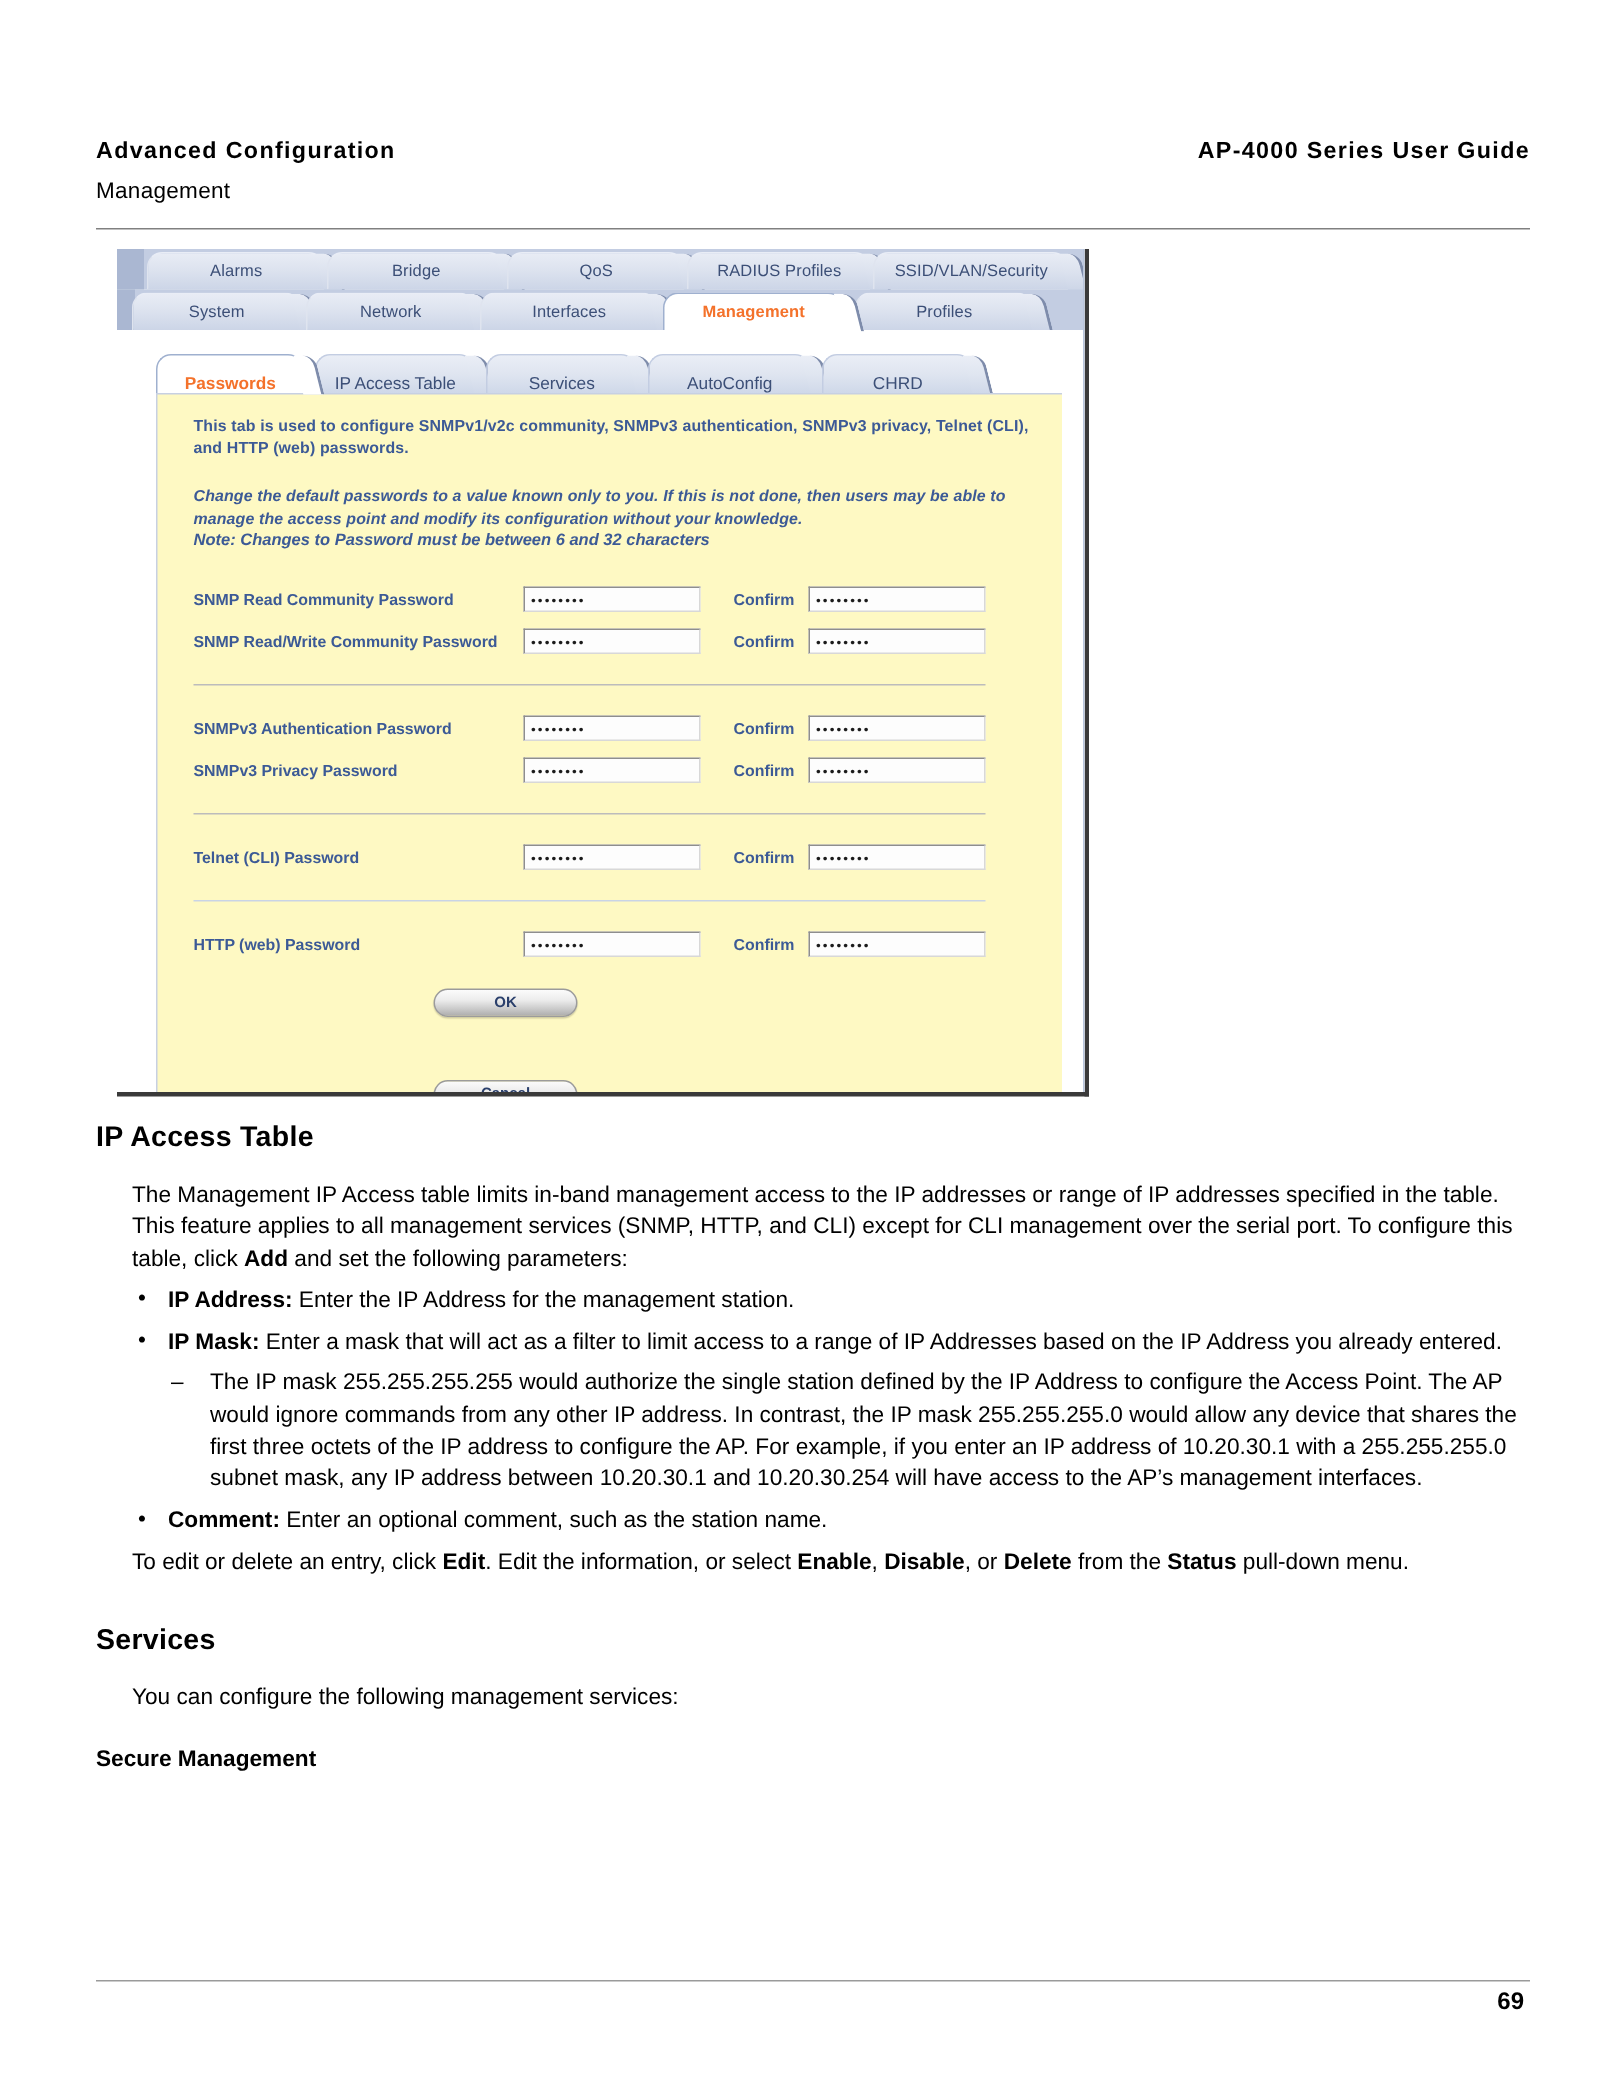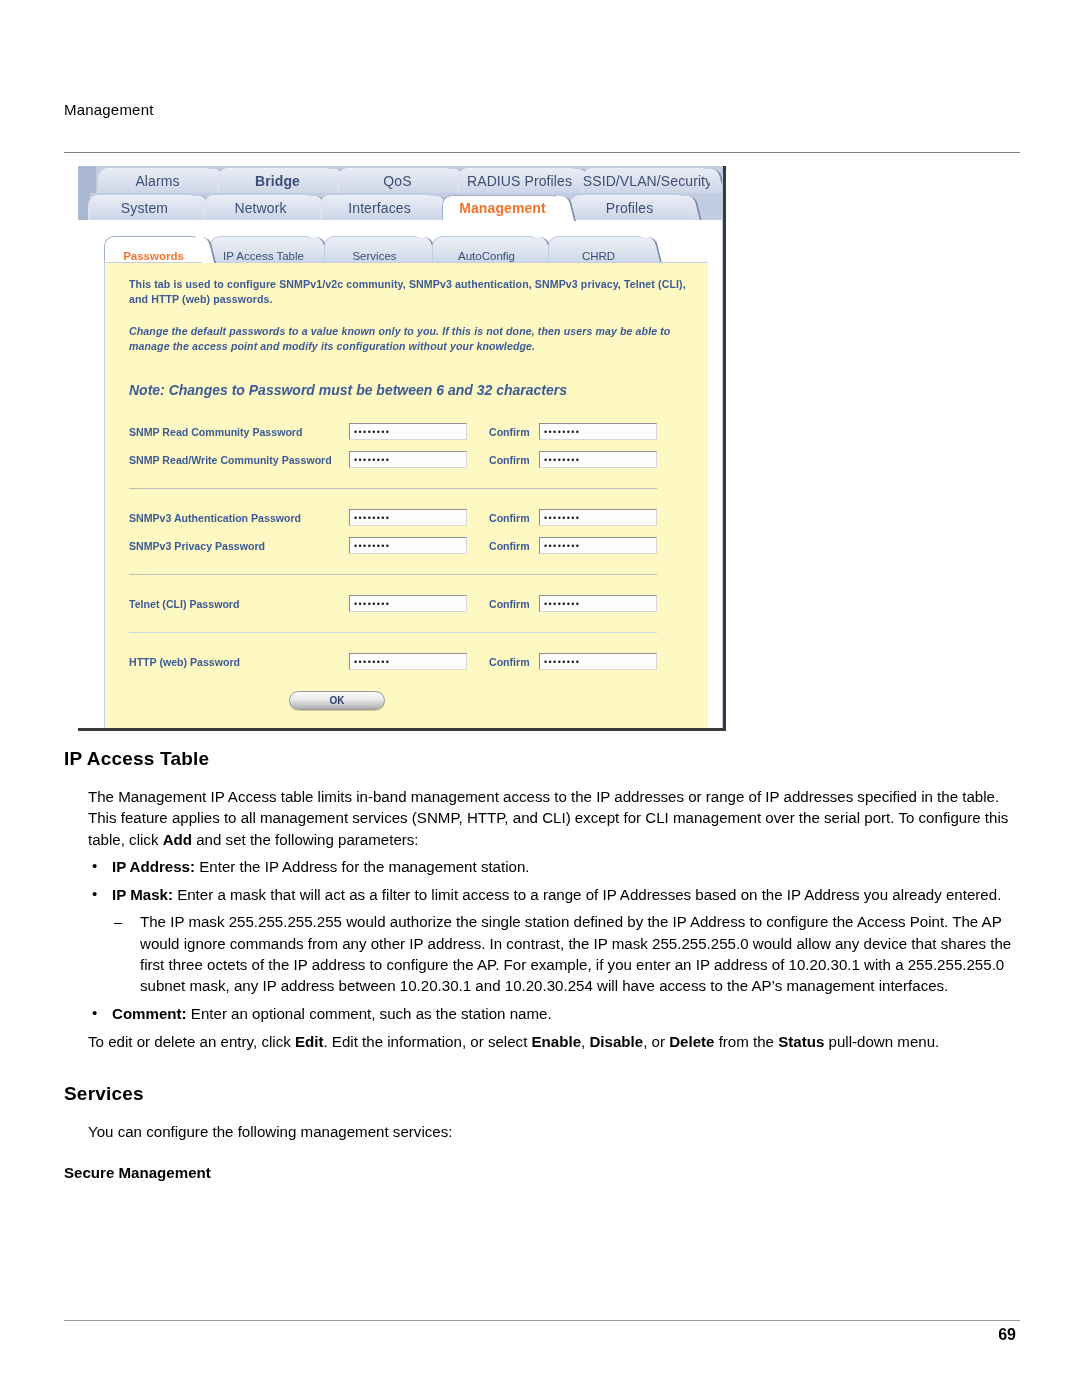--- a/index.html
+++ b/index.html
@@ -355,6 +355,10 @@
 <body>
 
 <div class="page-header">
+  <div class="hdr-row">
+    <div class="hdr-left-main">Advanced Configuration</div>
+    <div class="hdr-right">AP-4000 Series User Guide</div>
+  </div>
   <div class="hdr-sub">Management</div>
 </div>
 <div class="hdr-rule"></div>

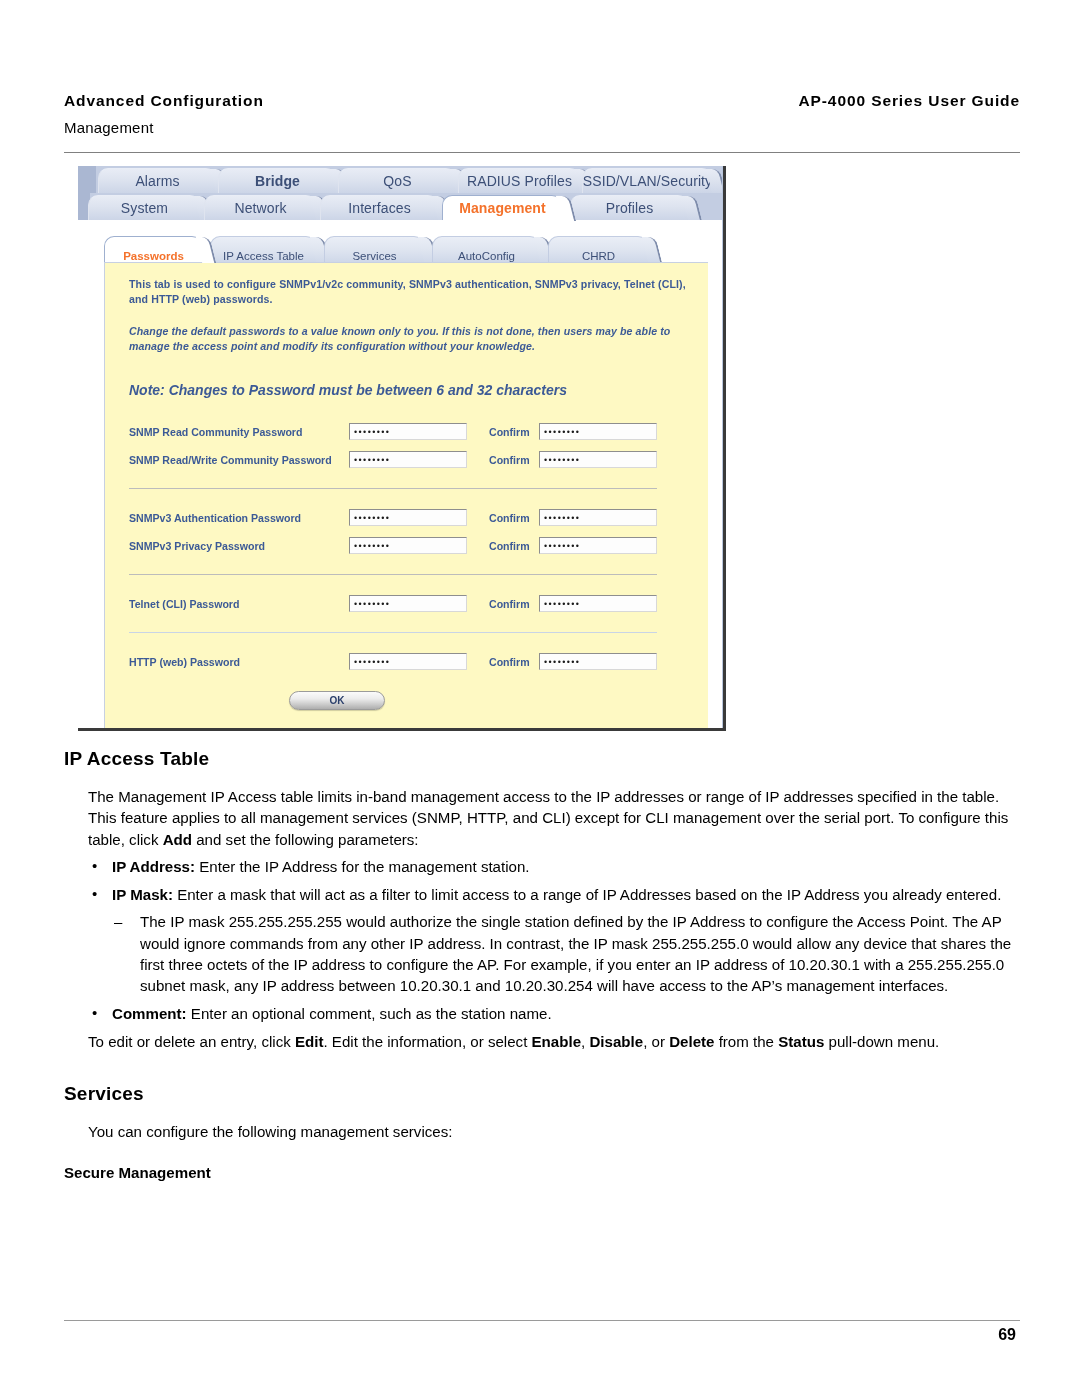--- a/index.html
+++ b/index.html
@@ -96,7 +96,7 @@
     display: flex;
     align-items: center;
     justify-content: center;
-    font-size: 14px;
+    font-size: 11px;
     color: #3c4f77;
     white-space: nowrap;
     letter-spacing: 0.1px;

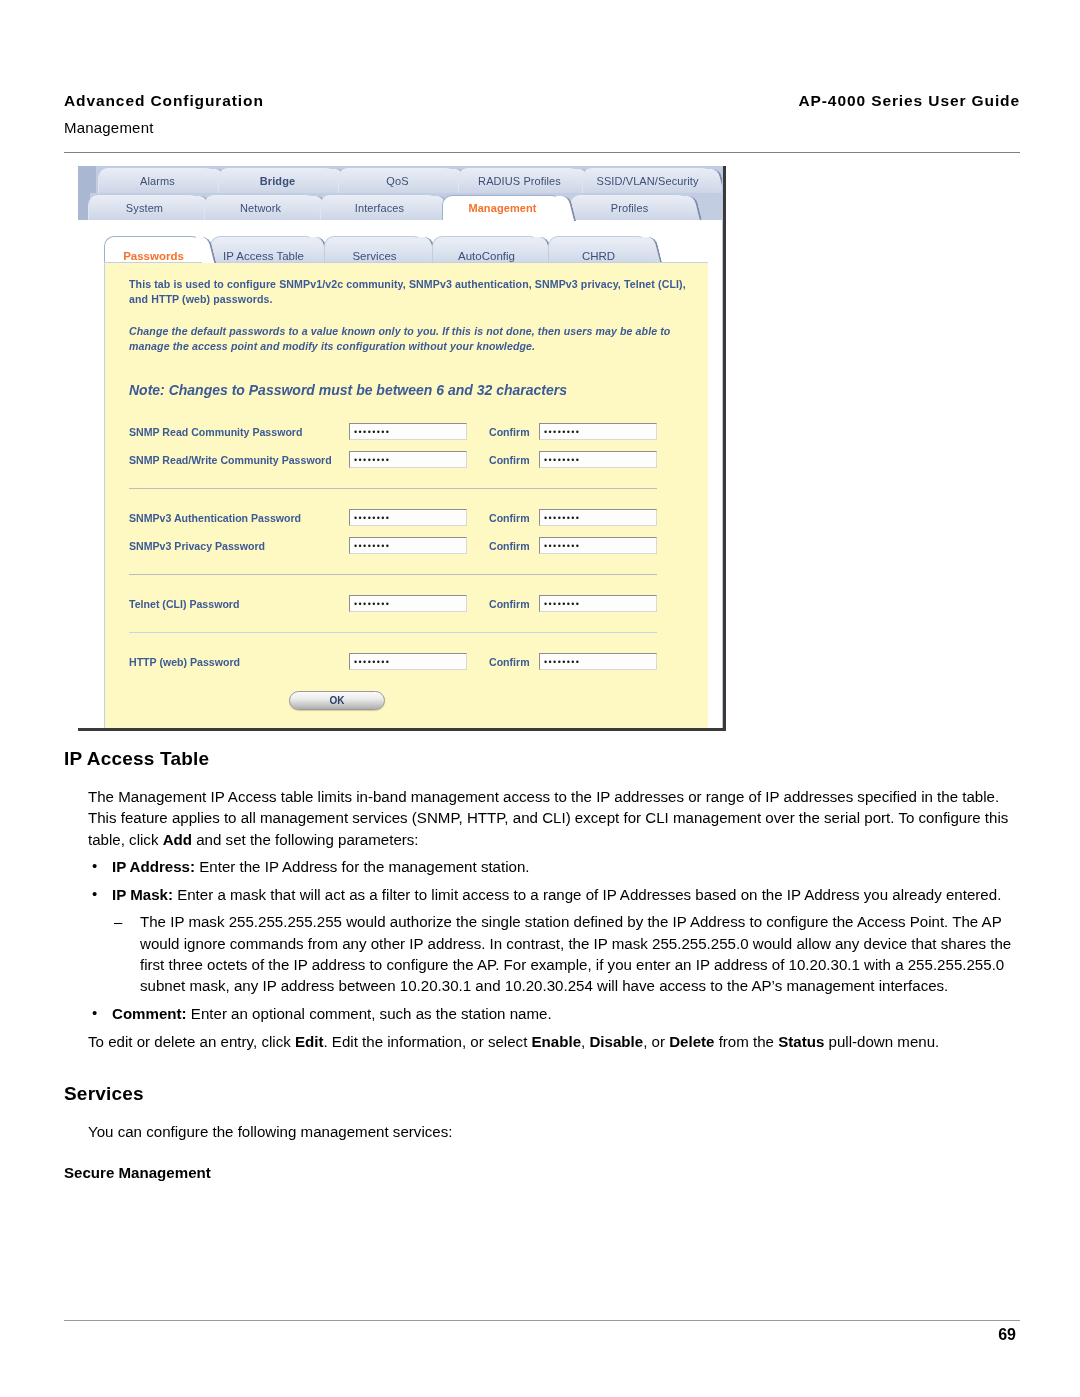--- a/index.html
+++ b/index.html
@@ -372,7 +372,7 @@
         <span>Alarms</span>
         <span class="tab-skew"></span>
       </div>
-      <div class="tab" style="left:140px;width:118px;font-weight:bold;">
+      <div class="tab" style="left:140px;width:118px;">
         <span>Bridge</span>
         <span class="tab-skew"></span>
       </div>

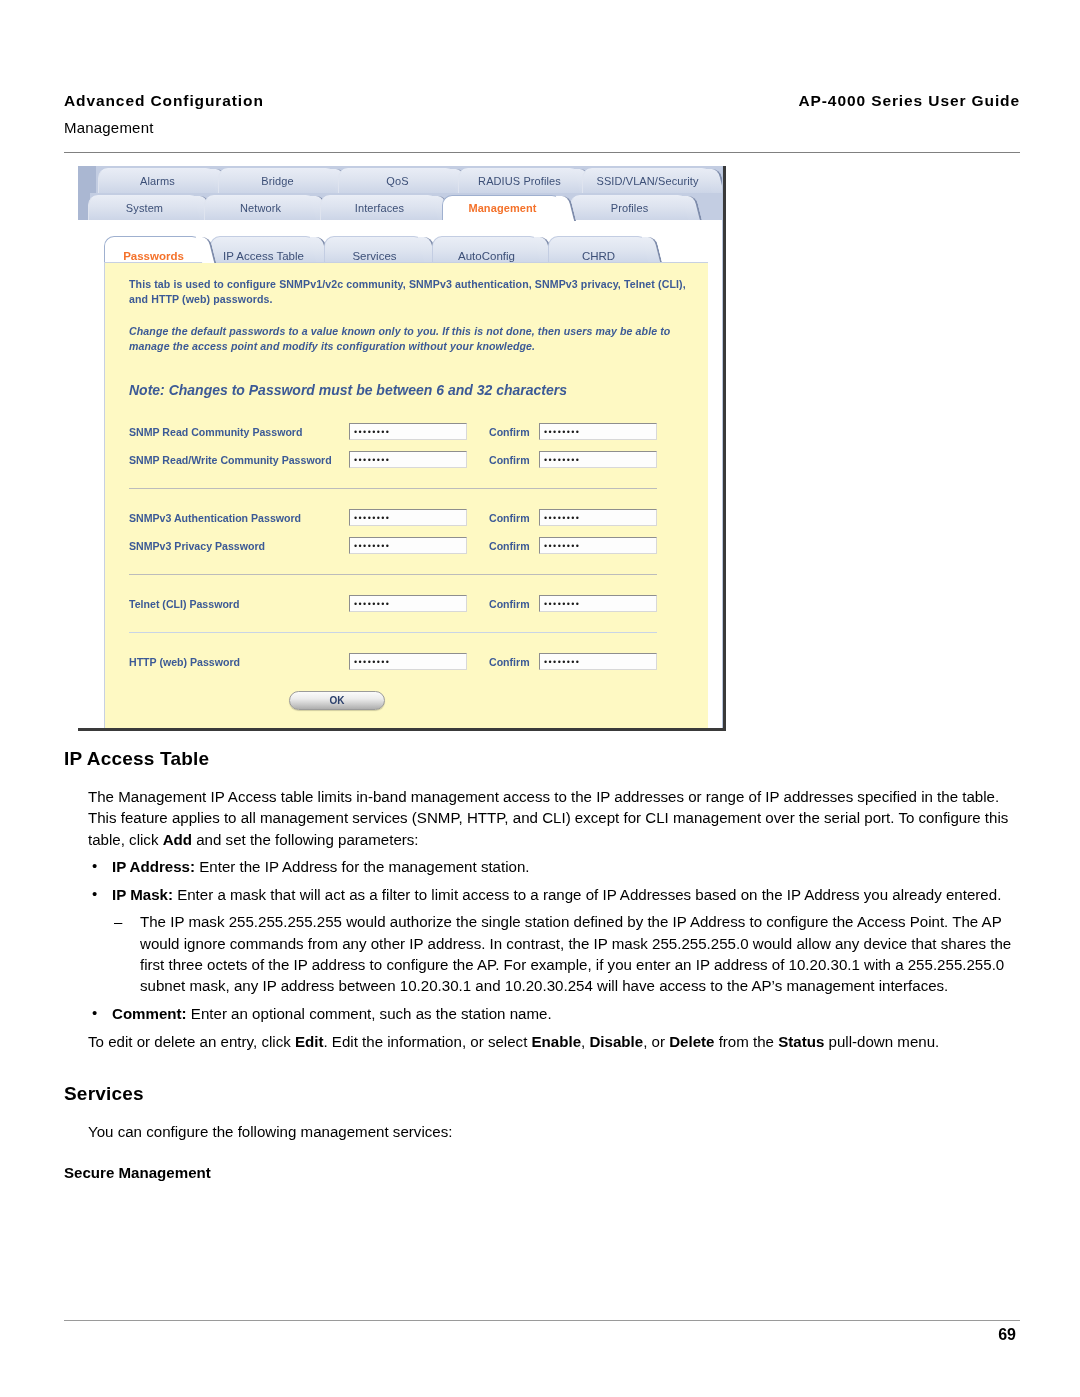--- a/index.html
+++ b/index.html
@@ -205,11 +205,11 @@
     letter-spacing: 0.1px;
   }
   .desc-note {
-    font-size: 14px;
+    font-size: 11px;
     color: #3c5a96;
     font-style: italic;
     font-weight: bold;
-    margin-top: 28px;
+    margin-top: 0;
   }
 
   .form-area { margin-top: 22px; }

